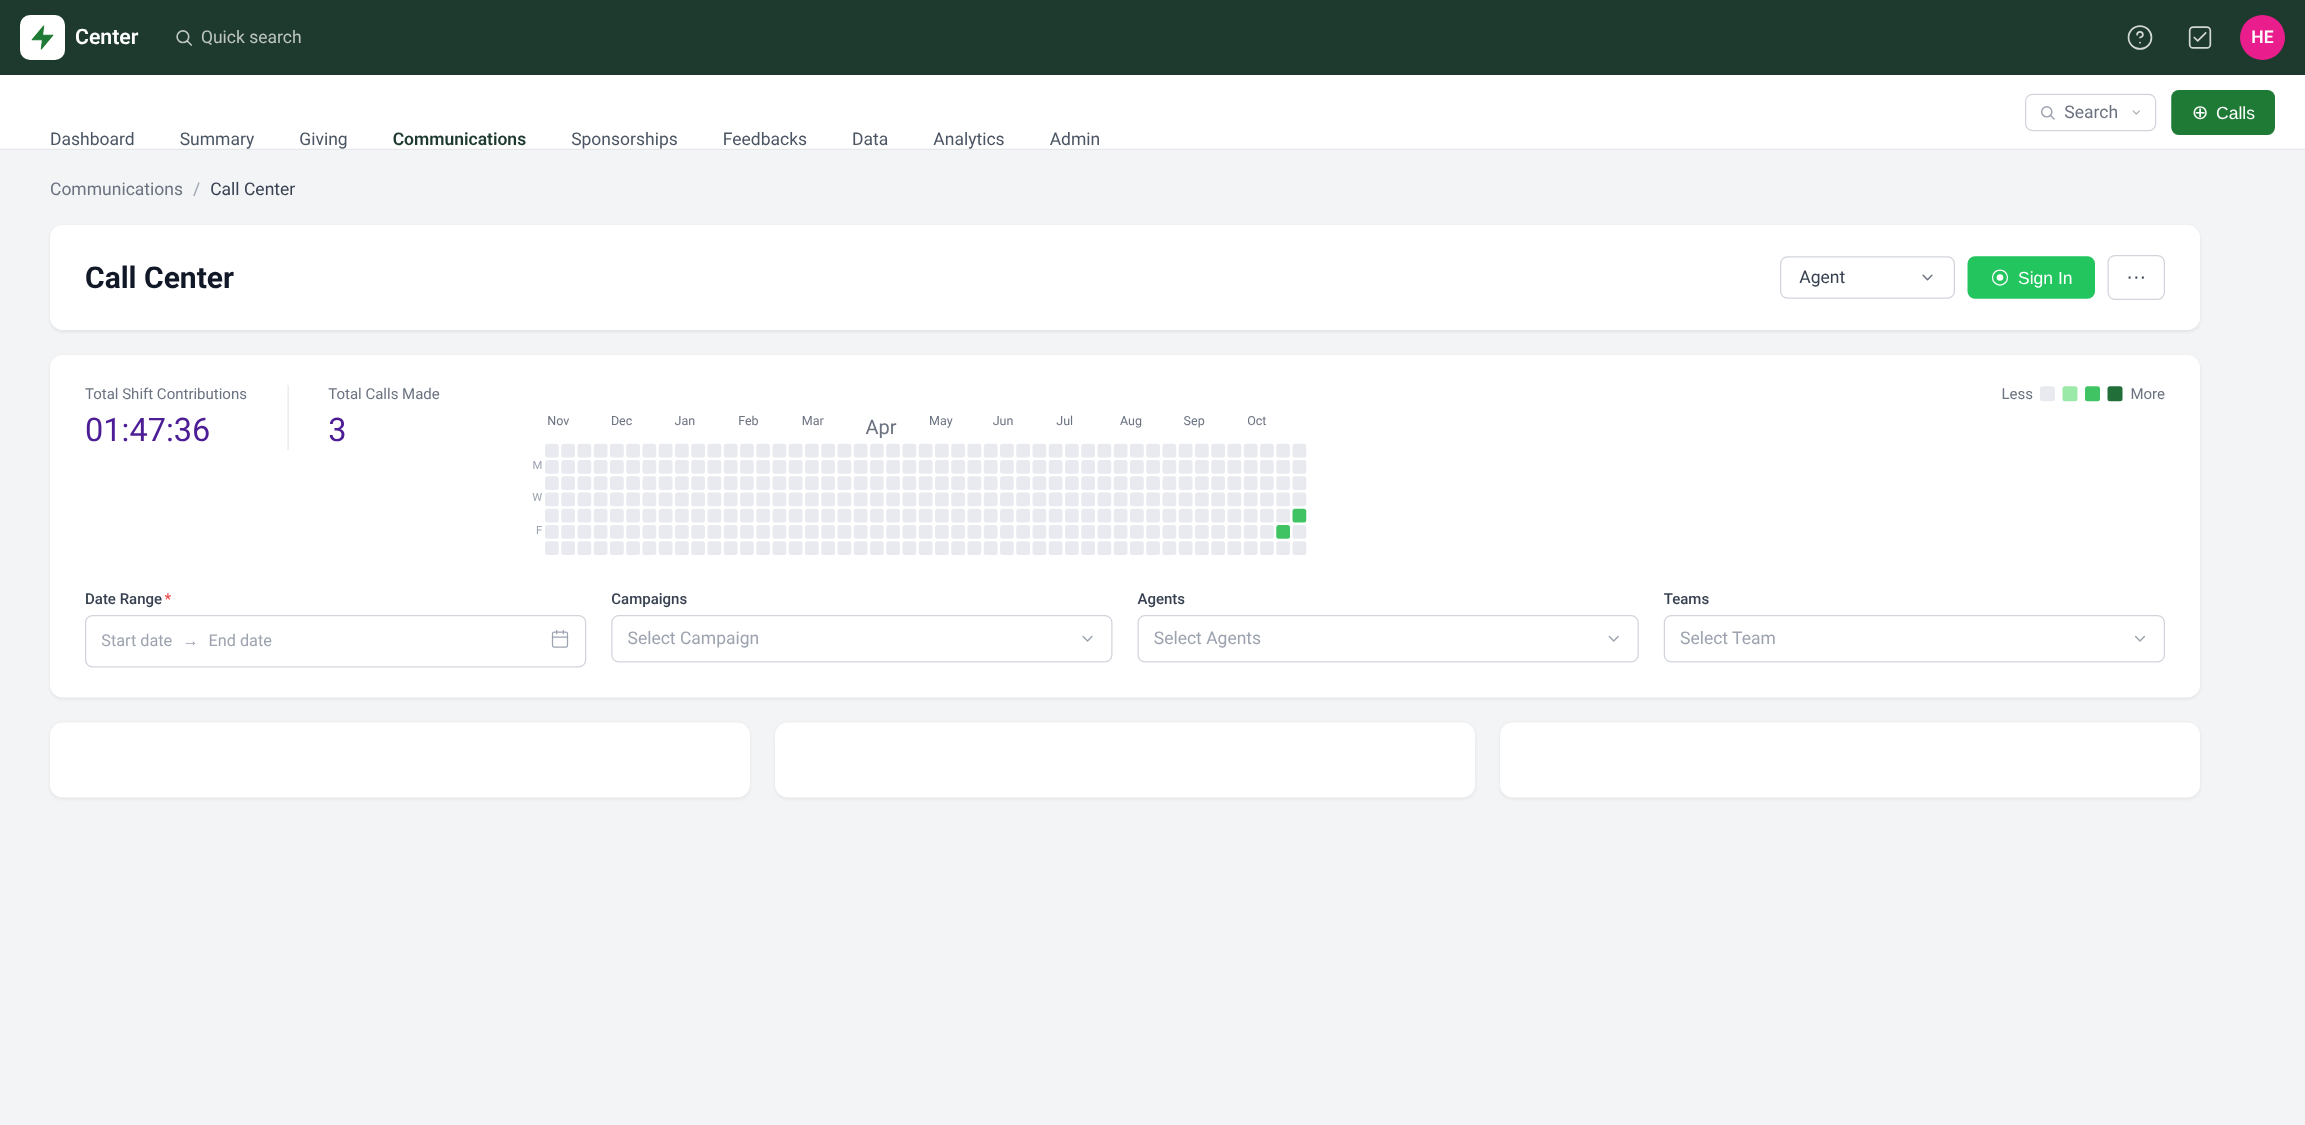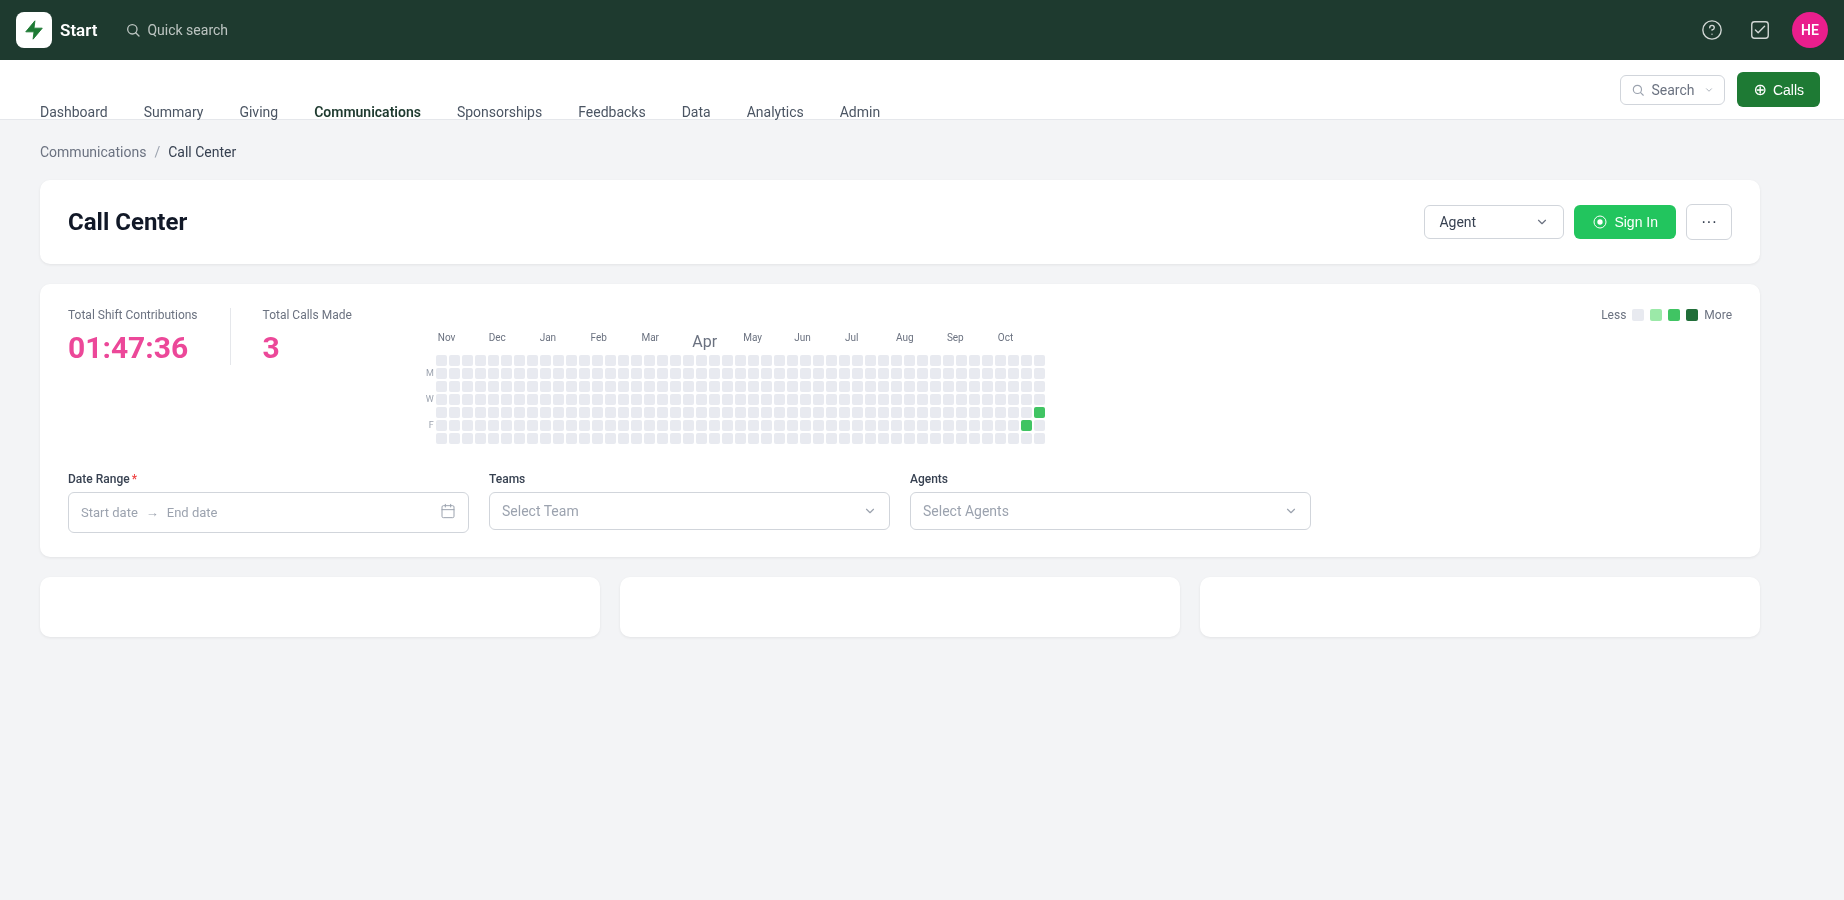--- a/index.html
+++ b/index.html
@@ -256,7 +256,7 @@
         <path d="M13 2L3 14h9l-1 8 10-12h-9l1-8z" fill="#1e7a34" stroke="#1e7a34" stroke-width="1" stroke-linejoin="round"></path>
       </svg>
     </div>
-    <span>Start</span>
+    <span>Center</span>
   </div>
   <div class="quick-search">
     <svg width="16" height="16" viewBox="0 0 24 24" fill="none">

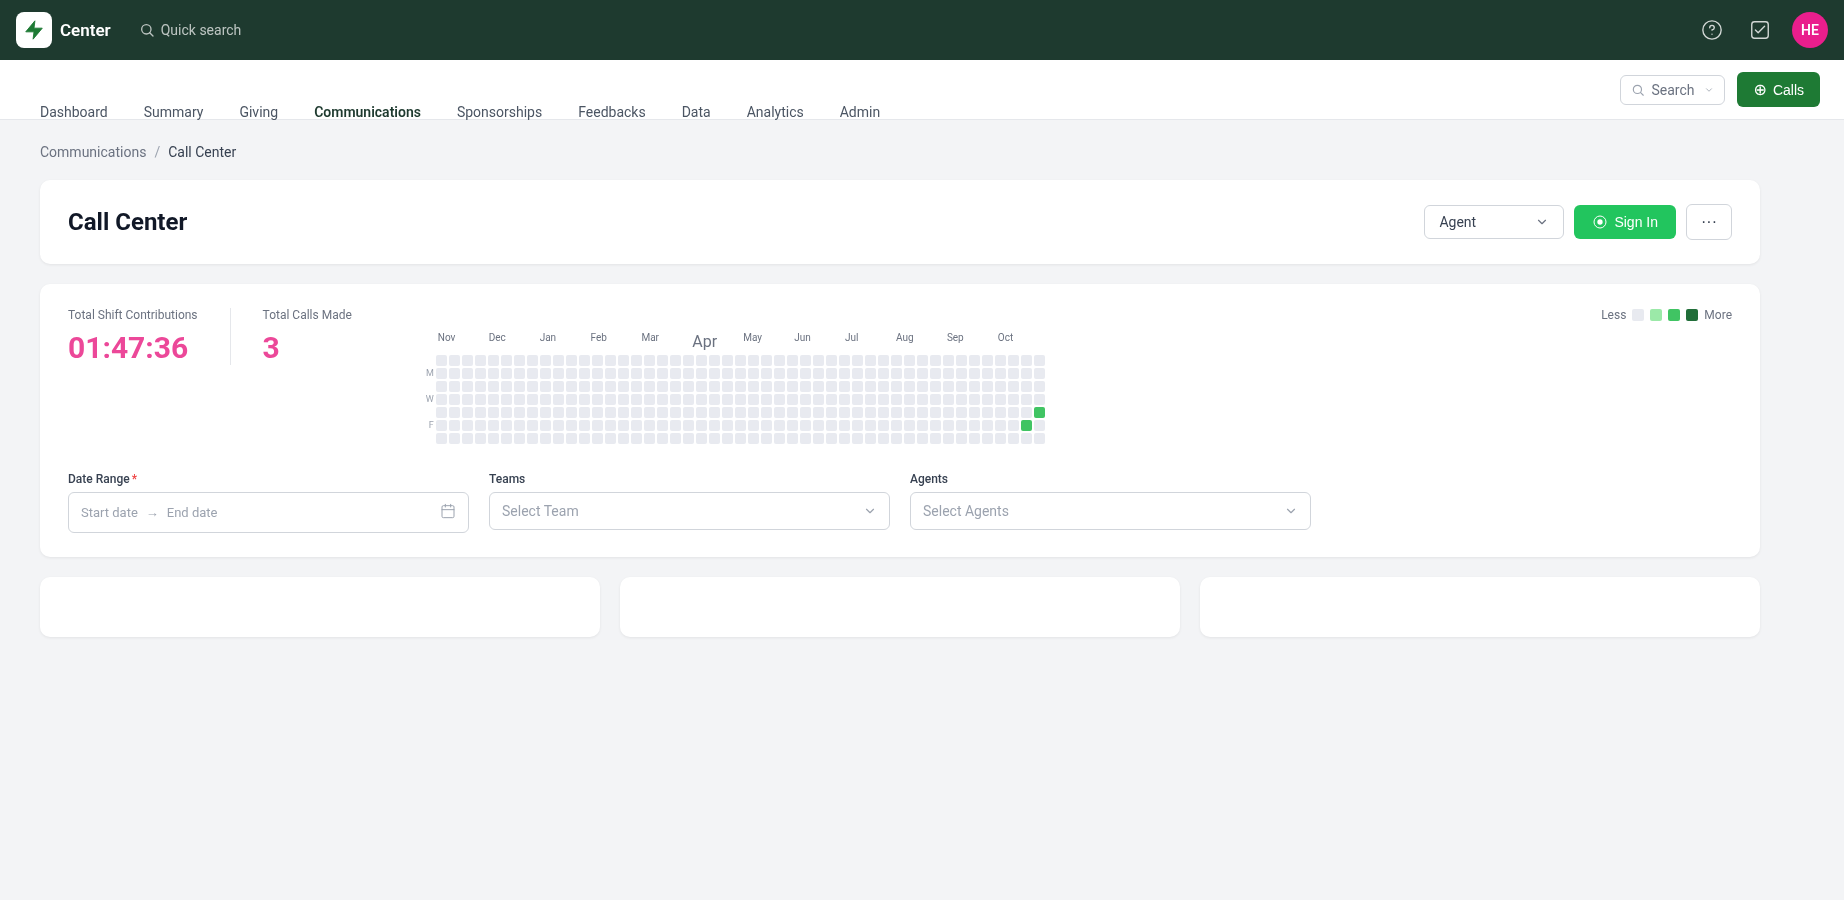--- a/index.html
+++ b/index.html
@@ -179,7 +179,7 @@
     }
     .stat-block:last-child { border-right: none; padding-left: 32px; }
     .stat-label { font-size: 12px; color: #6b7280; margin-bottom: 8px; }
-    .stat-value { font-size: 30px; font-weight: 700; color: #ec4899; }
+    .stat-value { font-size: 26px; font-weight: 400; color: #4c1d95; }
 
     
     .heatmap-wrap { flex: 1; }

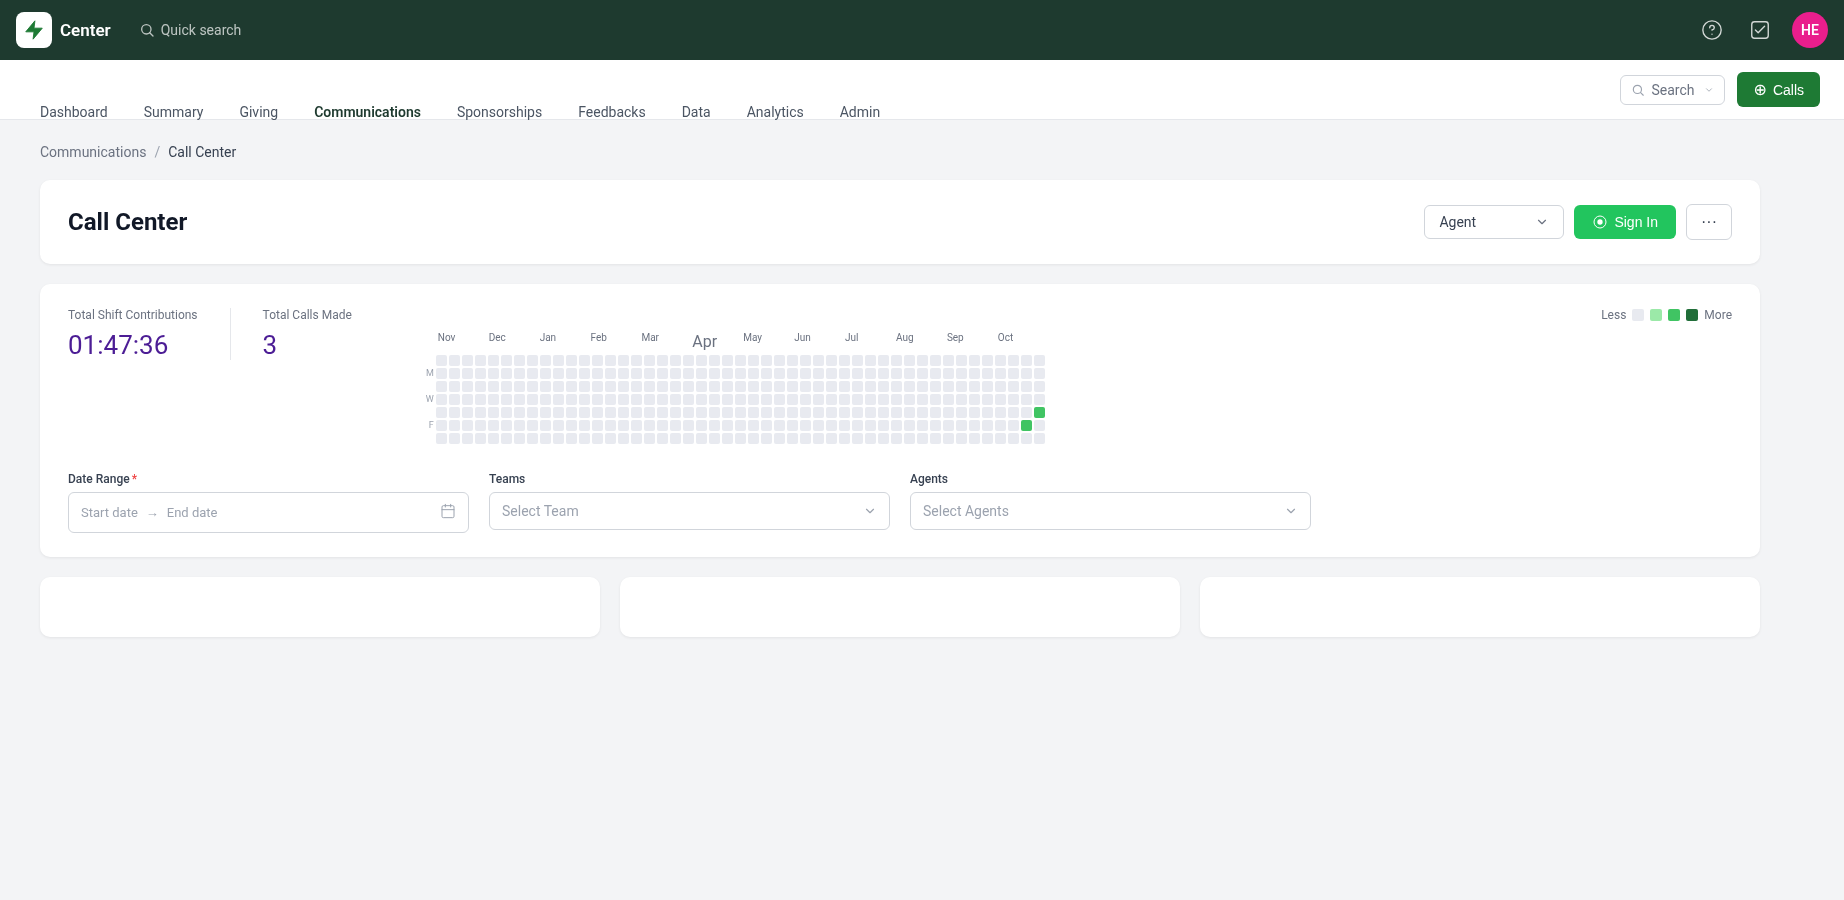--- a/index.html
+++ b/index.html
@@ -842,6 +842,15 @@
         </div>
       </div>
 
+      <div class="filter-group">
+        <label>Campaigns</label>
+        <div class="filter-select">
+          <span>Select Campaign</span>
+          <svg width="14" height="14" viewBox="0 0 24 24" fill="none">
+            <path d="M6 9l6 6 6-6" stroke="#9ca3af" stroke-width="2" stroke-linecap="round" stroke-linejoin="round"></path>
+          </svg>
+        </div>
+      </div>
 
       <div class="filter-group">
         <label>Teams</label>

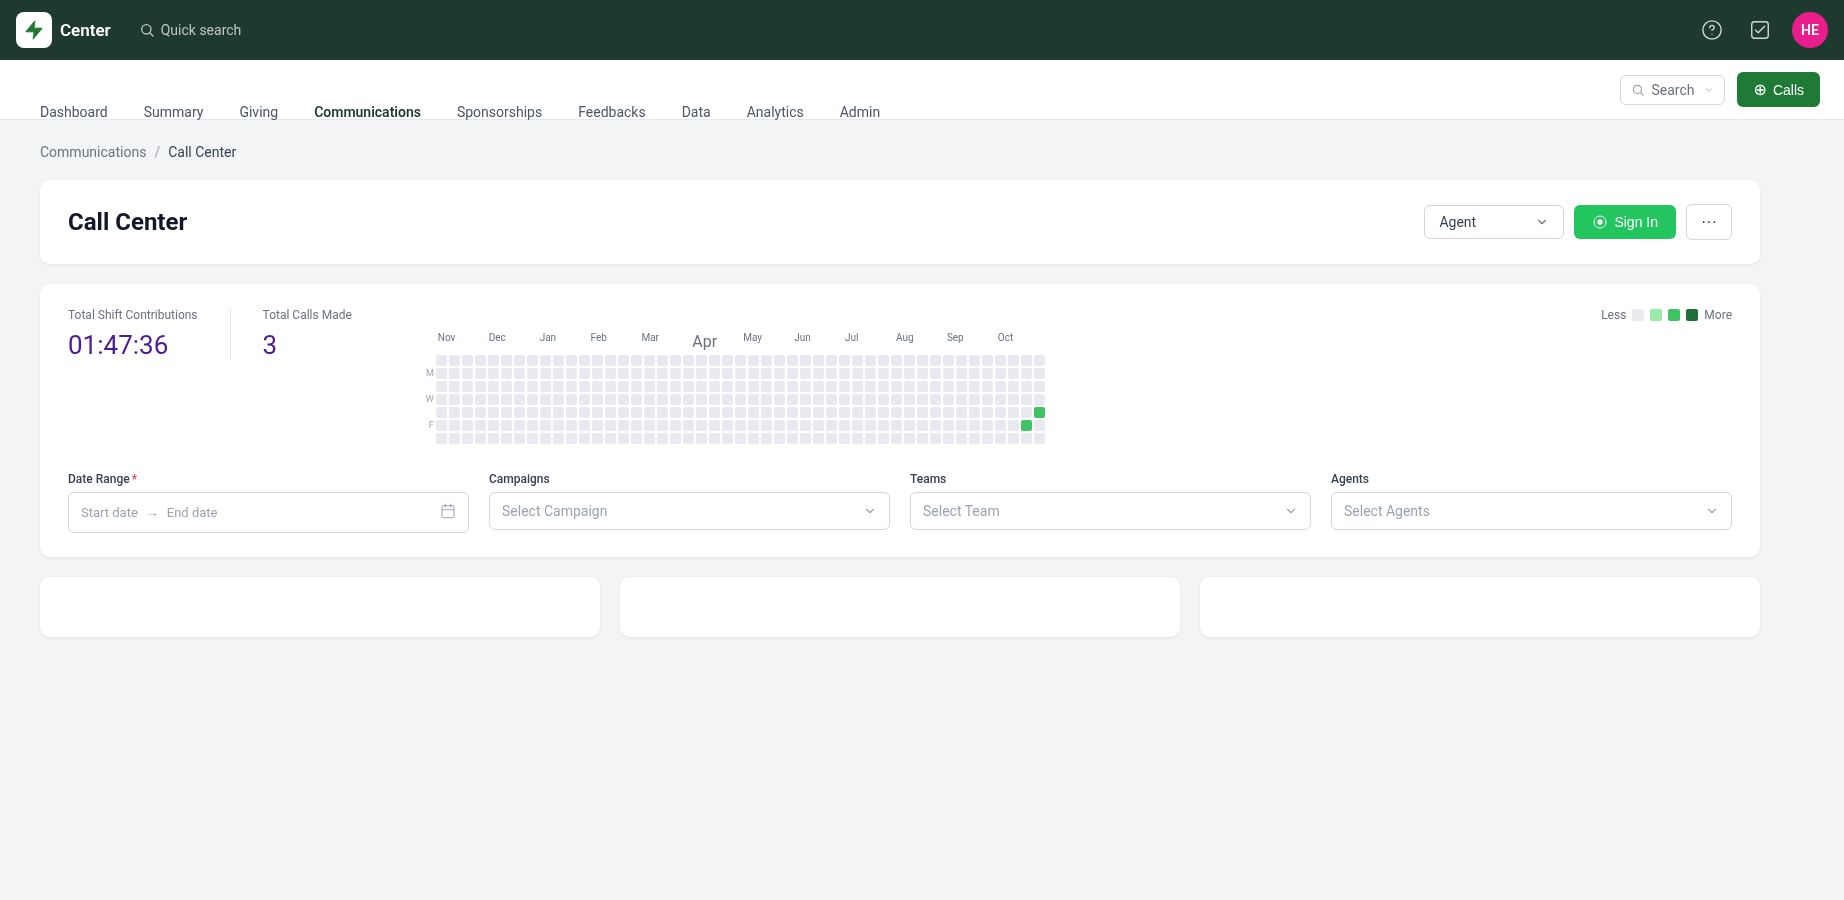--- a/index.html
+++ b/index.html
@@ -853,6 +853,16 @@
       </div>
 
       <div class="filter-group">
+        <label>Agents</label>
+        <div class="filter-select">
+          <span>Select Agents</span>
+          <svg width="14" height="14" viewBox="0 0 24 24" fill="none">
+            <path d="M6 9l6 6 6-6" stroke="#9ca3af" stroke-width="2" stroke-linecap="round" stroke-linejoin="round"></path>
+          </svg>
+        </div>
+      </div>
+
+      <div class="filter-group">
         <label>Teams</label>
         <div class="filter-select">
           <span>Select Team</span>
@@ -861,16 +871,6 @@
           </svg>
         </div>
       </div>
-
-      <div class="filter-group">
-        <label>Agents</label>
-        <div class="filter-select">
-          <span>Select Agents</span>
-          <svg width="14" height="14" viewBox="0 0 24 24" fill="none">
-            <path d="M6 9l6 6 6-6" stroke="#9ca3af" stroke-width="2" stroke-linecap="round" stroke-linejoin="round"></path>
-          </svg>
-        </div>
-      </div>
     </div>
   </div>
 

